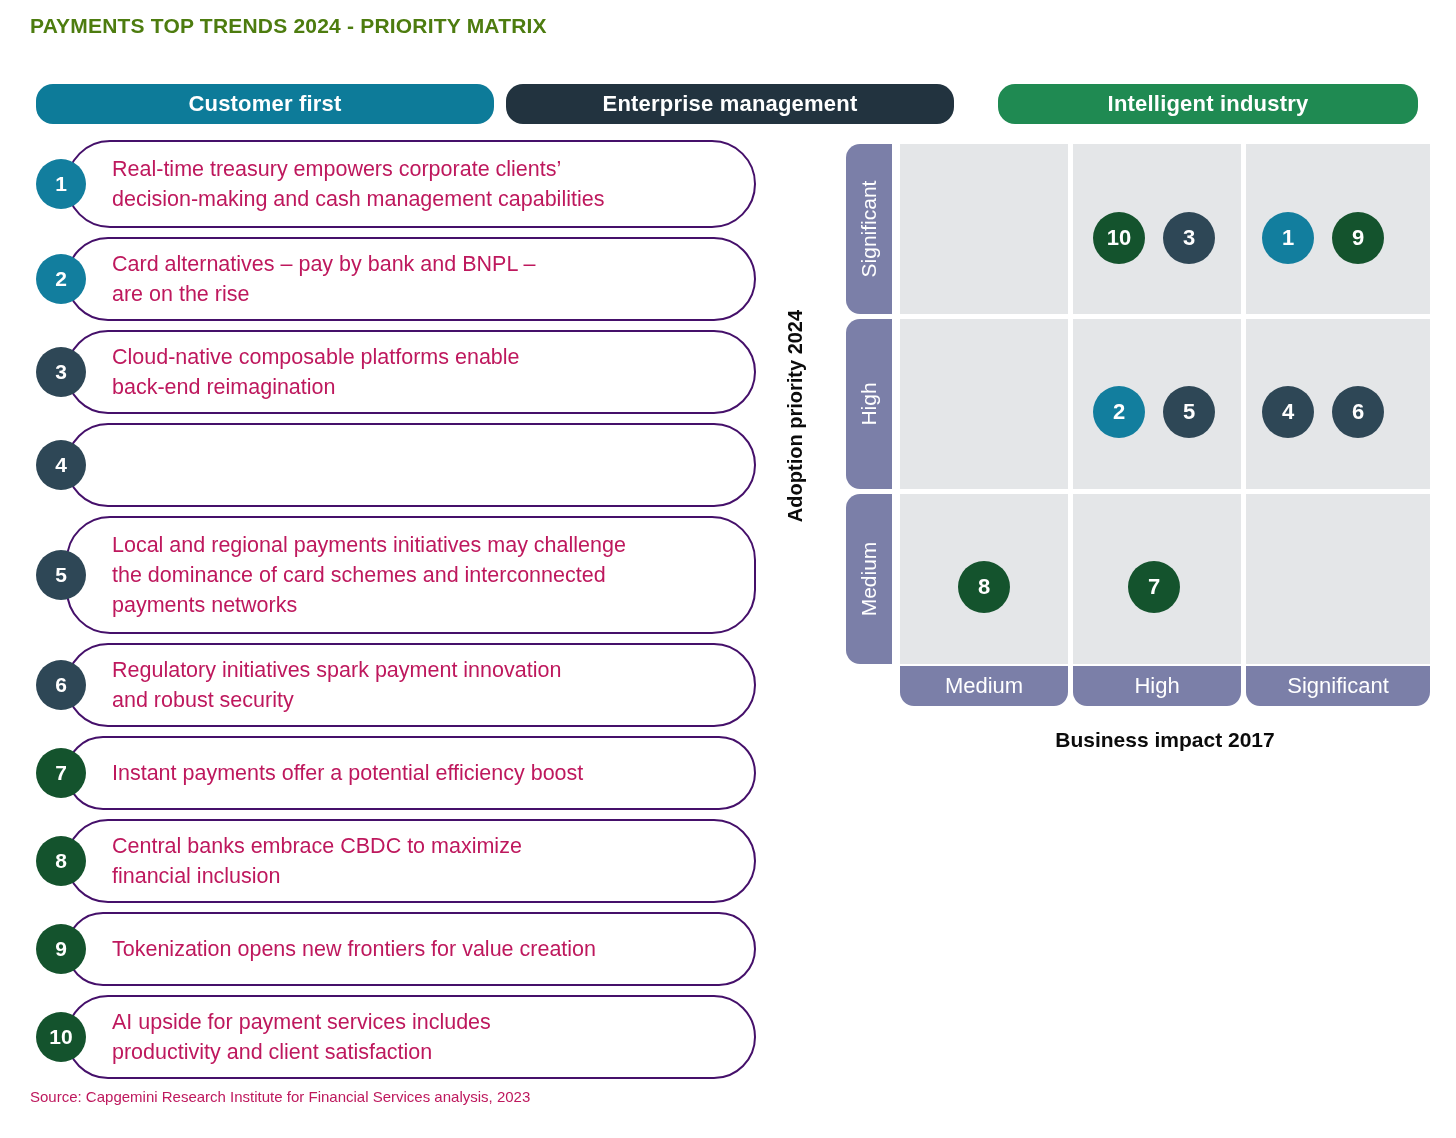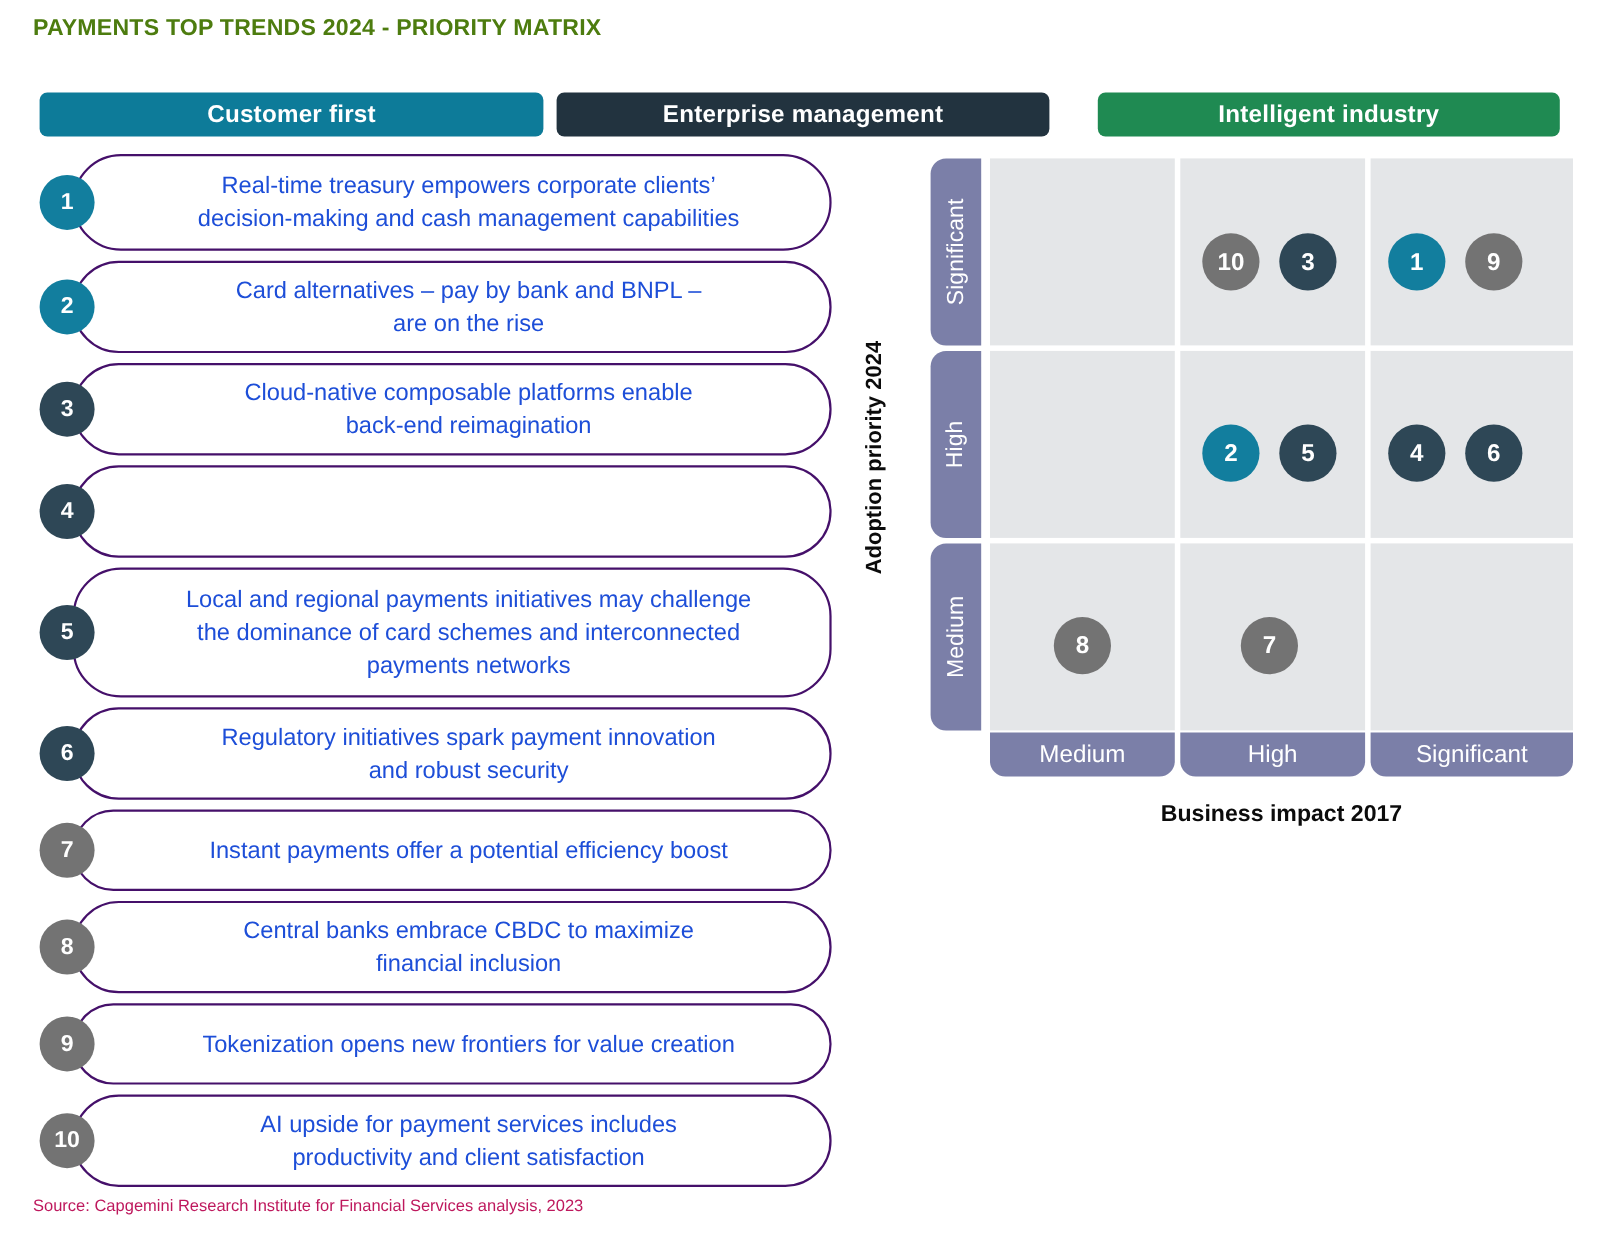--- a/index.html
+++ b/index.html
@@ -40,7 +40,7 @@
     position: absolute;
     top: 0;
     height: 40px;
-    border-radius: 7px;
+    border-radius: 17px;
     color: #ffffff;
     font-size: 22px;
     font-weight: bold;

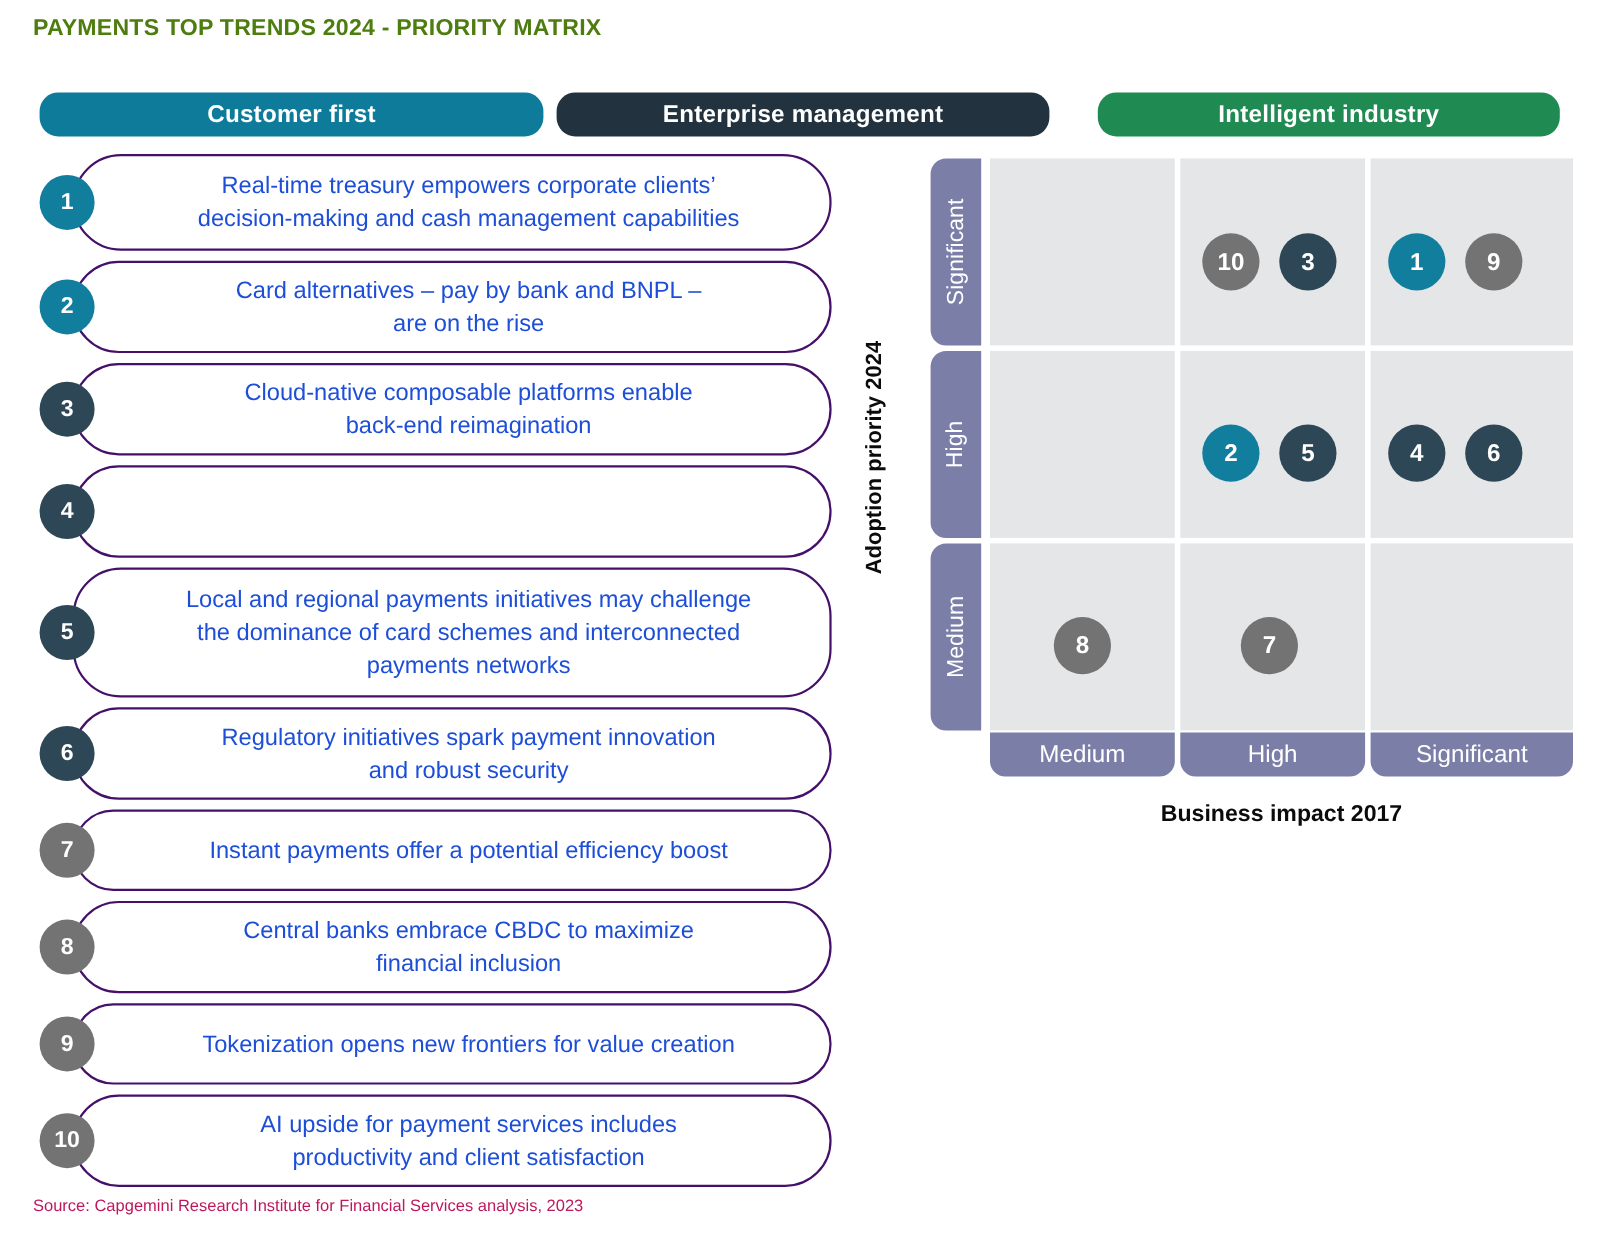--- a/index.html
+++ b/index.html
@@ -101,10 +101,9 @@
     right: 16px;
     font-size: 21.5px;
     line-height: 1.40;
-    color: #1d4ed8;
+    color: #be185d;
     z-index: 2;
     white-space: pre-line;
-    text-align: center;
   }
   .c-teal  { background: #127e9e; }
   .c-navy  { background: #2e4756; }

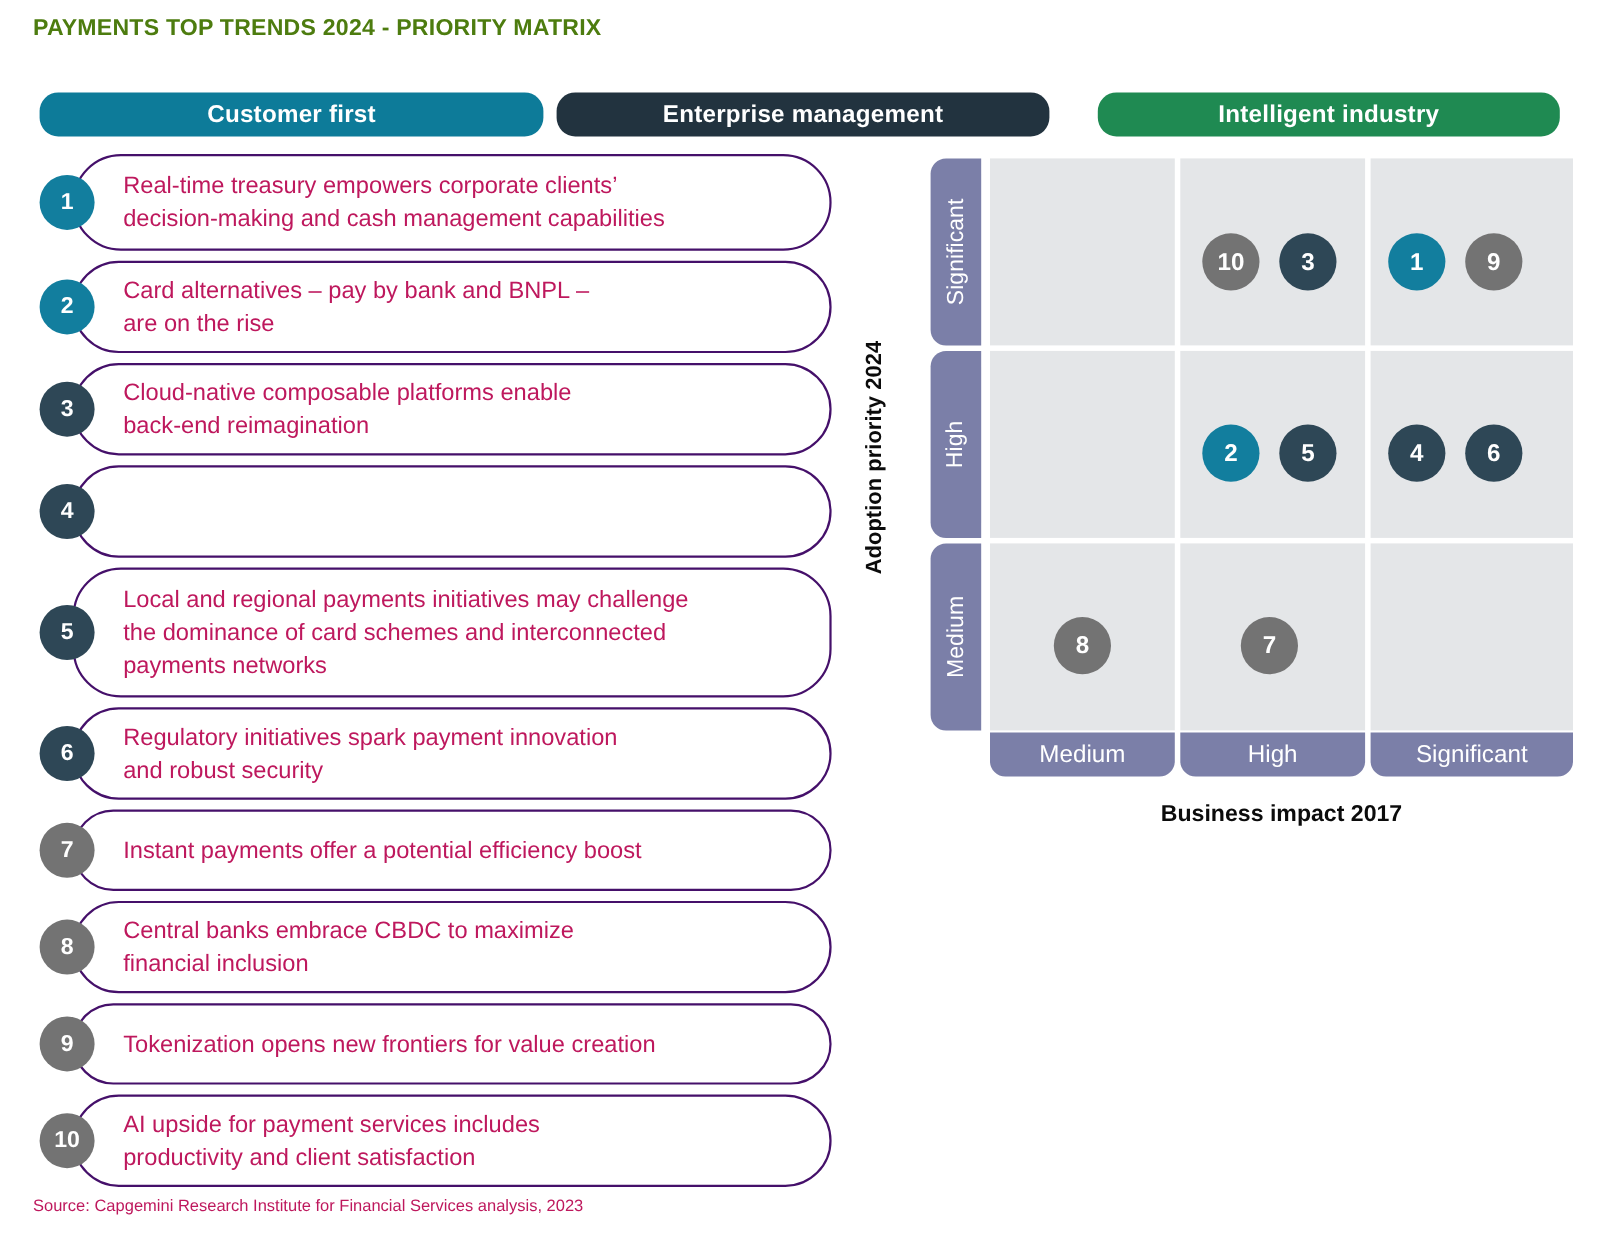--- a/index.html
+++ b/index.html
@@ -107,7 +107,7 @@
   }
   .c-teal  { background: #127e9e; }
   .c-navy  { background: #2e4756; }
-  .c-green { background: #737373; }
+  .c-green { background: #14532d; }
 
   
   #source-note {

